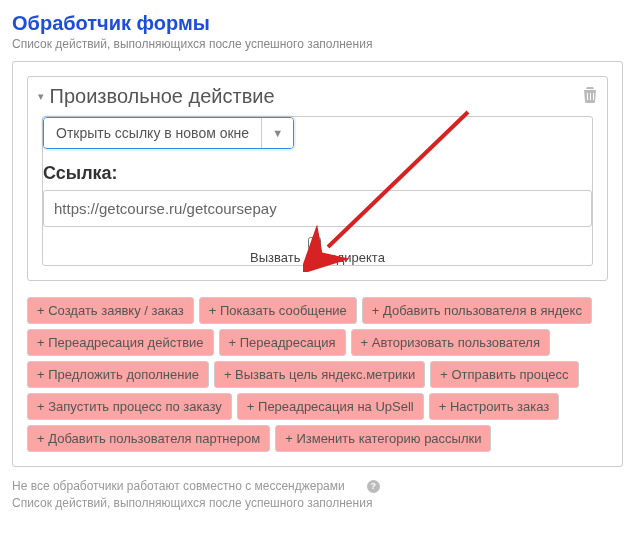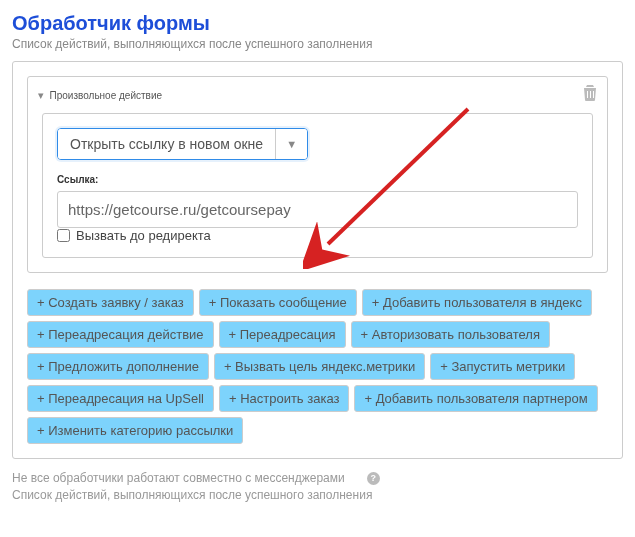--- a/index.html
+++ b/index.html
@@ -47,7 +47,7 @@
     display: inline-block;
   }
   .action-card-title {
-    font-size: 10px;
+    font-size: 20px;
     color: #555;
   }
   .trash-icon {

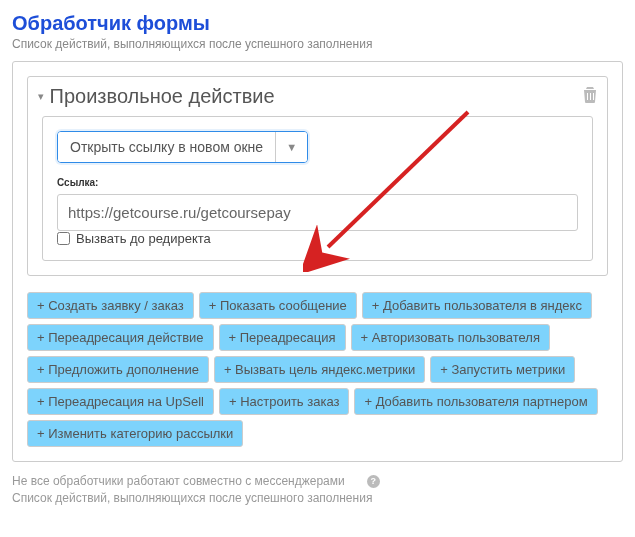--- a/index.html
+++ b/index.html
@@ -60,7 +60,6 @@
     border: 1px solid #ccc;
     border-radius: 3px;
     margin: 0 14px 14px 14px;
-    padding: 14px;
     position: relative;
   }
   .select-group {

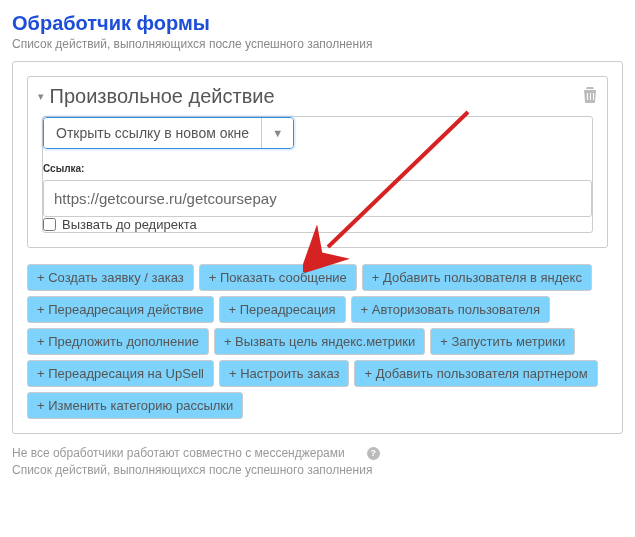--- a/index.html
+++ b/index.html
@@ -89,7 +89,7 @@
     cursor: pointer;
   }
   .field-label {
-    font-size: 10px;
+    font-size: 18px;
     font-weight: bold;
     color: #333;
     margin-bottom: 6px;

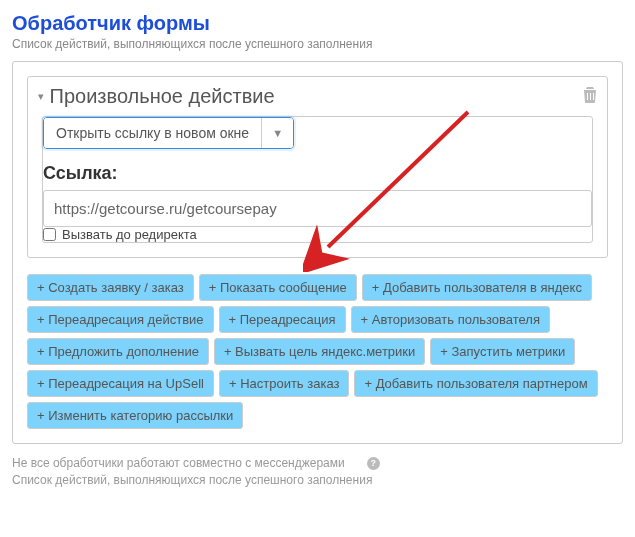--- a/index.html
+++ b/index.html
@@ -102,7 +102,7 @@
     border: 1px solid #ccc;
     border-radius: 3px;
     background: #fff;
-    margin-bottom: 0;
+    margin-bottom: 10px;
   }
   .checkbox-row {
     display: flex;

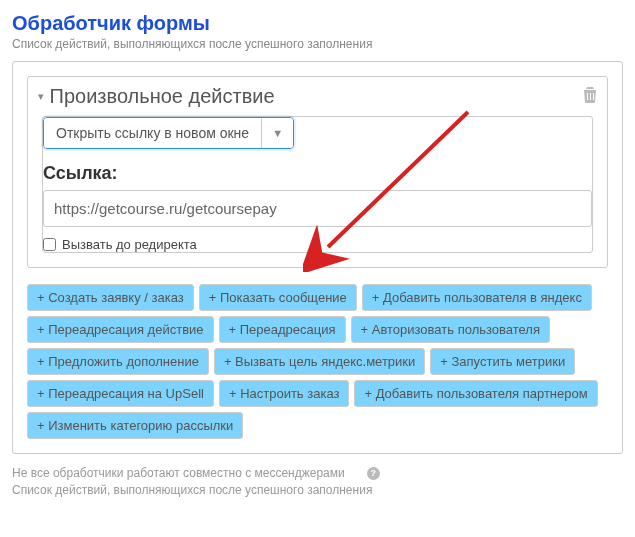--- a/index.html
+++ b/index.html
@@ -109,6 +109,7 @@
     align-items: center;
     font-size: 13px;
     color: #444;
+    flex-direction: column;
   }
   .checkbox-row input {
     margin: 0 6px 0 0;

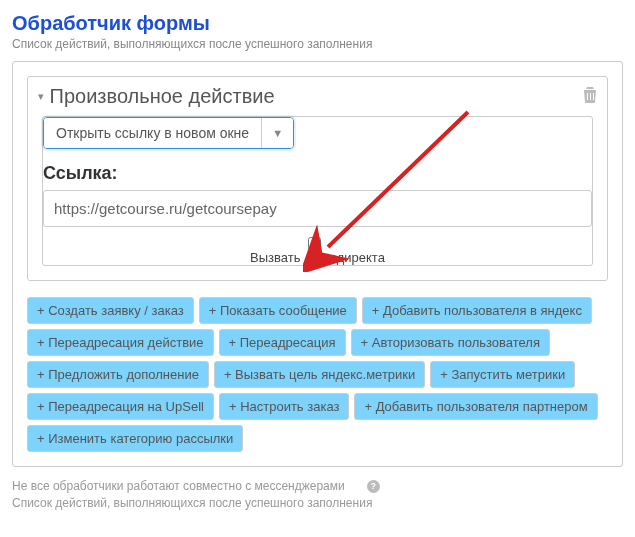--- a/index.html
+++ b/index.html
@@ -131,7 +131,7 @@
     padding: 5px 9px;
     font-size: 13px;
     color: #555;
-    background: #7dd3fc;
+    background: #fca5a5;
     cursor: pointer;
     white-space: nowrap;
   }

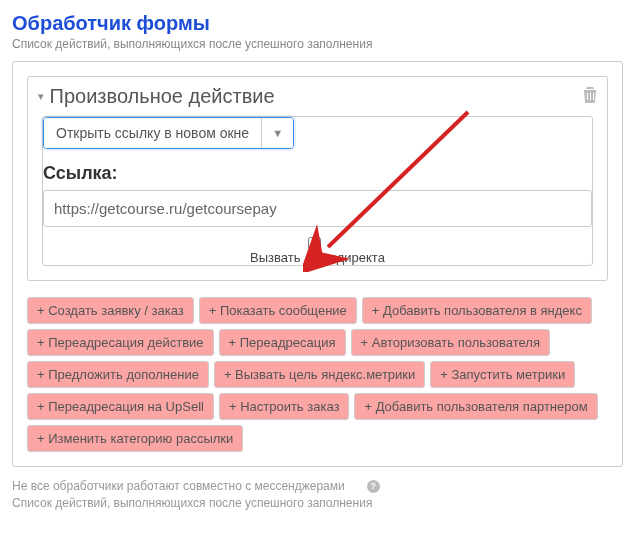--- a/index.html
+++ b/index.html
@@ -215,7 +215,7 @@
     <button class="chip">+ Авторизовать пользователя</button>
     <button class="chip">+ Предложить дополнение</button>
     <button class="chip">+ Вызвать цель яндекс.метрики</button>
-    <button class="chip">+ Запустить метрики</button>
+    <button class="chip">+ Отправить процесс</button>
     <button class="chip">+ Переадресация на UpSell</button>
     <button class="chip">+ Настроить заказ</button>
     <button class="chip">+ Добавить пользователя партнером</button>

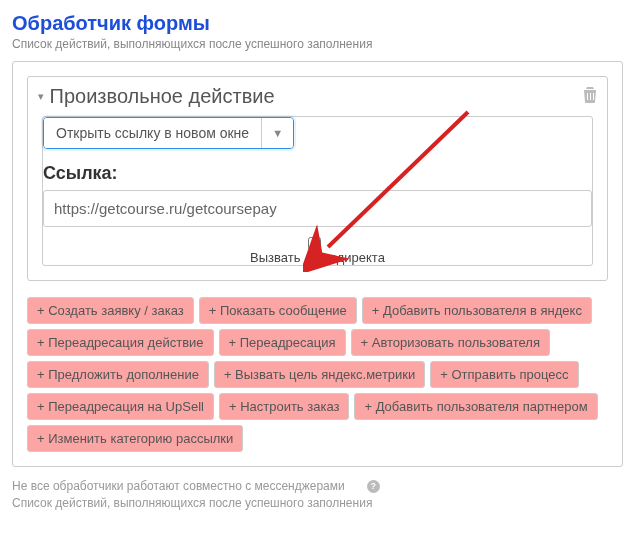--- a/index.html
+++ b/index.html
@@ -216,6 +216,7 @@
     <button class="chip">+ Предложить дополнение</button>
     <button class="chip">+ Вызвать цель яндекс.метрики</button>
     <button class="chip">+ Отправить процесс</button>
+    <button class="chip">+ Запустить процесс по заказу</button>
     <button class="chip">+ Переадресация на UpSell</button>
     <button class="chip">+ Настроить заказ</button>
     <button class="chip">+ Добавить пользователя партнером</button>

